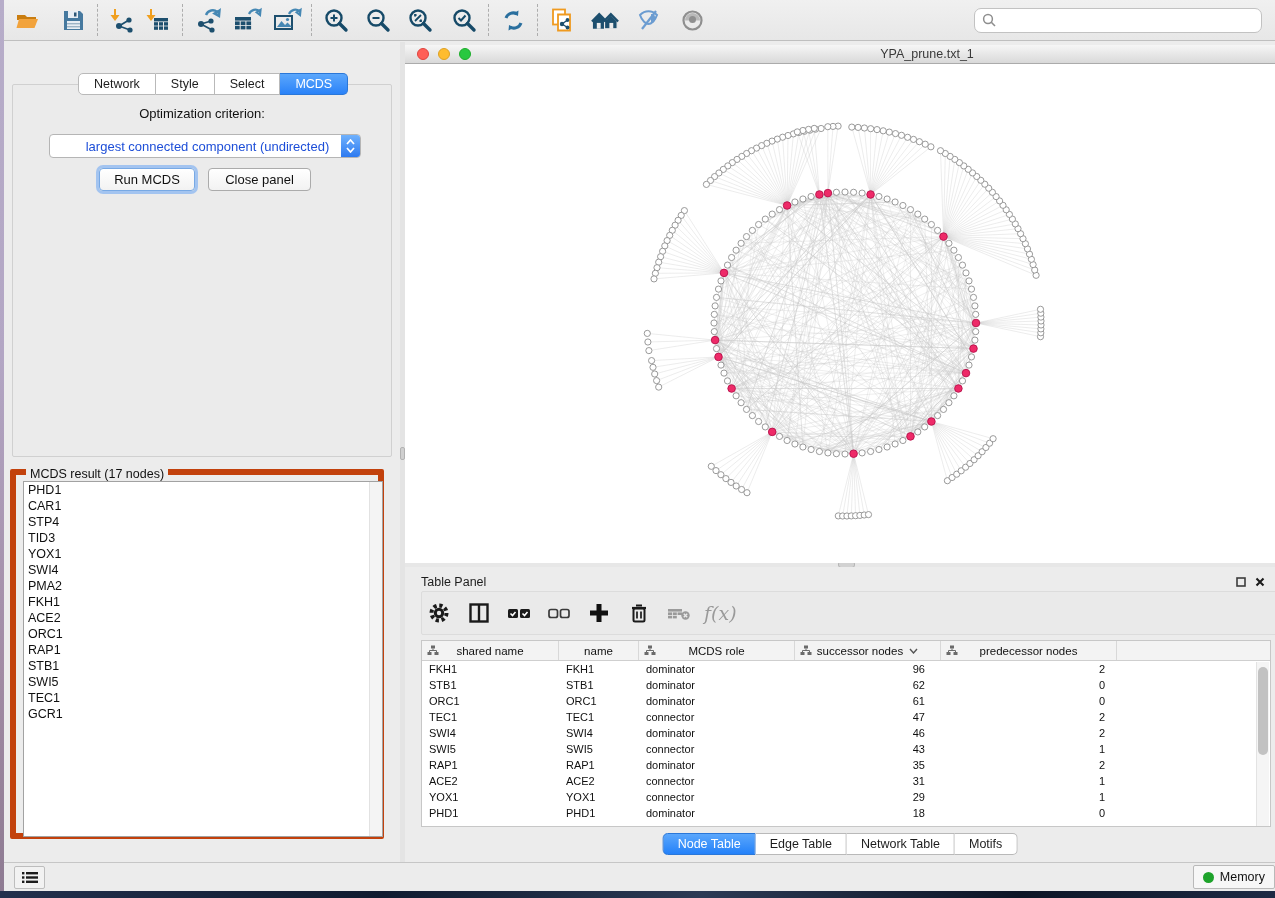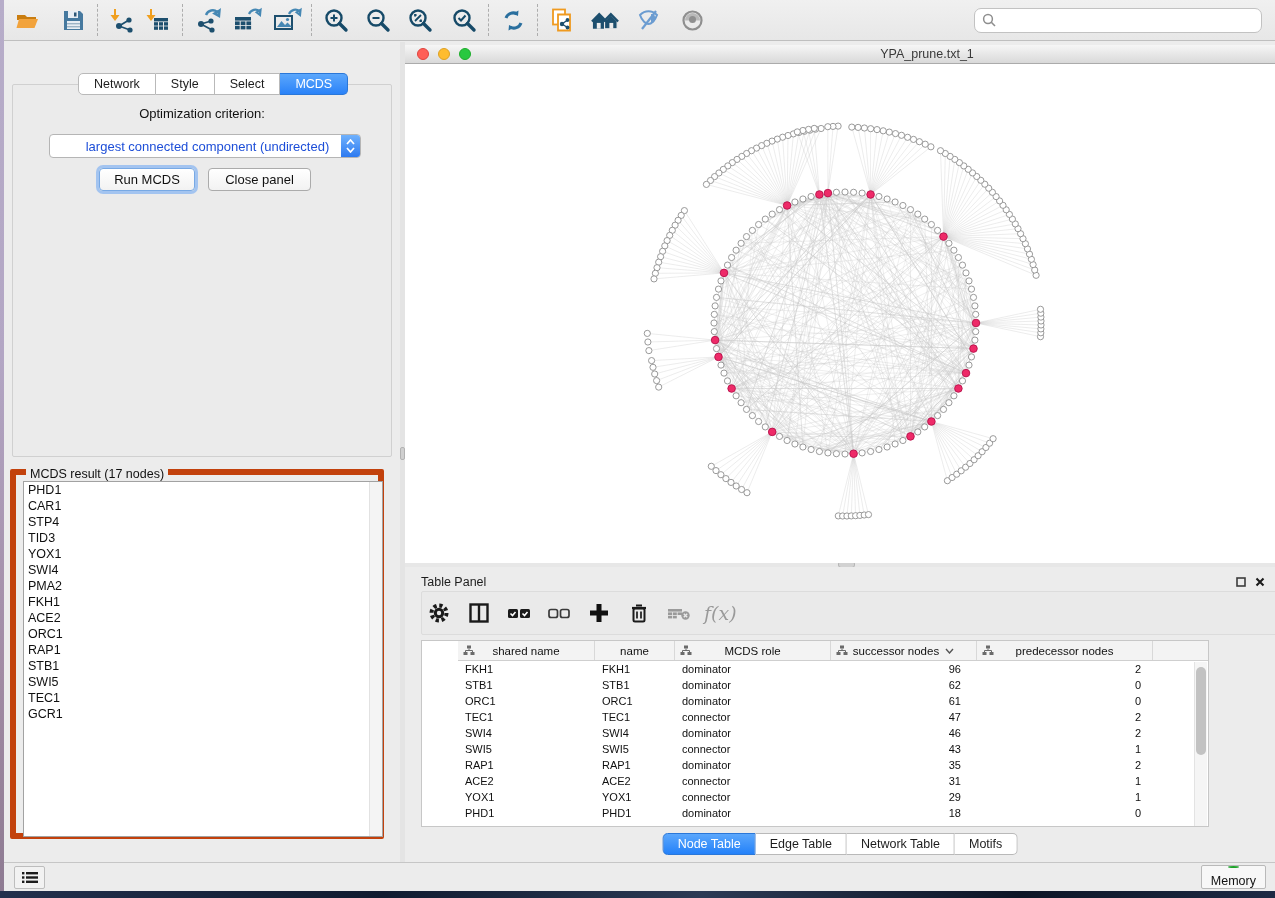--- a/index.html
+++ b/index.html
@@ -86,7 +86,7 @@
     background:#eaeaea; border:1px solid #dcdcdc; border-radius:2px; display:flex; align-items:center; padding-left:0; }
   .tp-btn { width:34px; height:32px; display:flex; align-items:center; justify-content:center; flex:0 0 auto; margin-right:6px; }
   .fx-label { font-size:19px; color:#9a9a9a; font-family:"DejaVu Serif",serif; font-style:italic; margin-left:2px; }
-  .tbl { position:absolute; left:16px; top:73px; width:788px; height:187px; background:#fff; border:1px solid #c7c7c7;padding-left:36px; }
+  .tbl { position:absolute; left:16px; top:73px; width:850px; height:187px; background:#fff; border:1px solid #c7c7c7; }
   .thead { display:flex; height:20px; background:#f3f3f3; border-bottom:1px solid #cfcfcf; }
   .th { position:relative; display:flex; align-items:center; justify-content:center;
     border-right:1px solid #d8d8d8; font-size:11.5px; color:#111; }

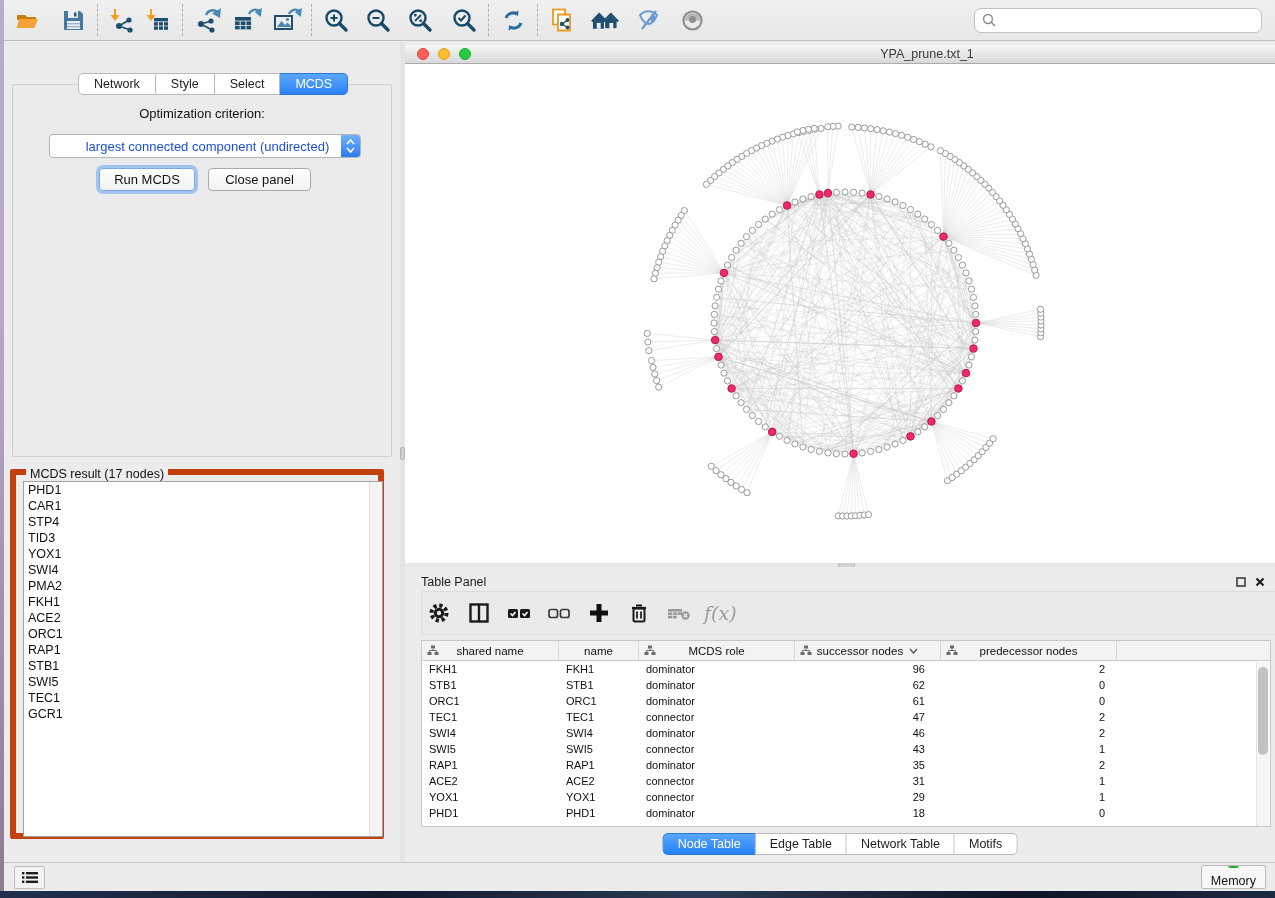--- a/index.html
+++ b/index.html
@@ -115,8 +115,8 @@
     border-top:1px solid #c6c6c6; display:flex; align-items:center; }
   .sb-list-btn { margin-left:10px; width:31px; height:23px; background:#f2f2f2; border:1px solid #bdbdbd;
     border-radius:2px; display:flex; align-items:center; justify-content:center; }
-  .memory-btn { margin-left:auto; margin-right:9px; height:24px; padding:0 9px; background:#f7f7f7;
-    border:1px solid #b9b9b9; border-radius:2px; display:flex; align-items:center; gap:6px;flex-direction:column; }
+  .memory-btn { margin-left:auto; height:24px; padding:0 9px; background:#f7f7f7;
+    border:1px solid #b9b9b9; border-radius:2px; display:flex; align-items:center; gap:6px; }
   .memory-dot { width:11px; height:11px; border-radius:50%; background:#1ea32b; }
   .memory-label { font-size:12.5px; color:#111; }
 </style>

